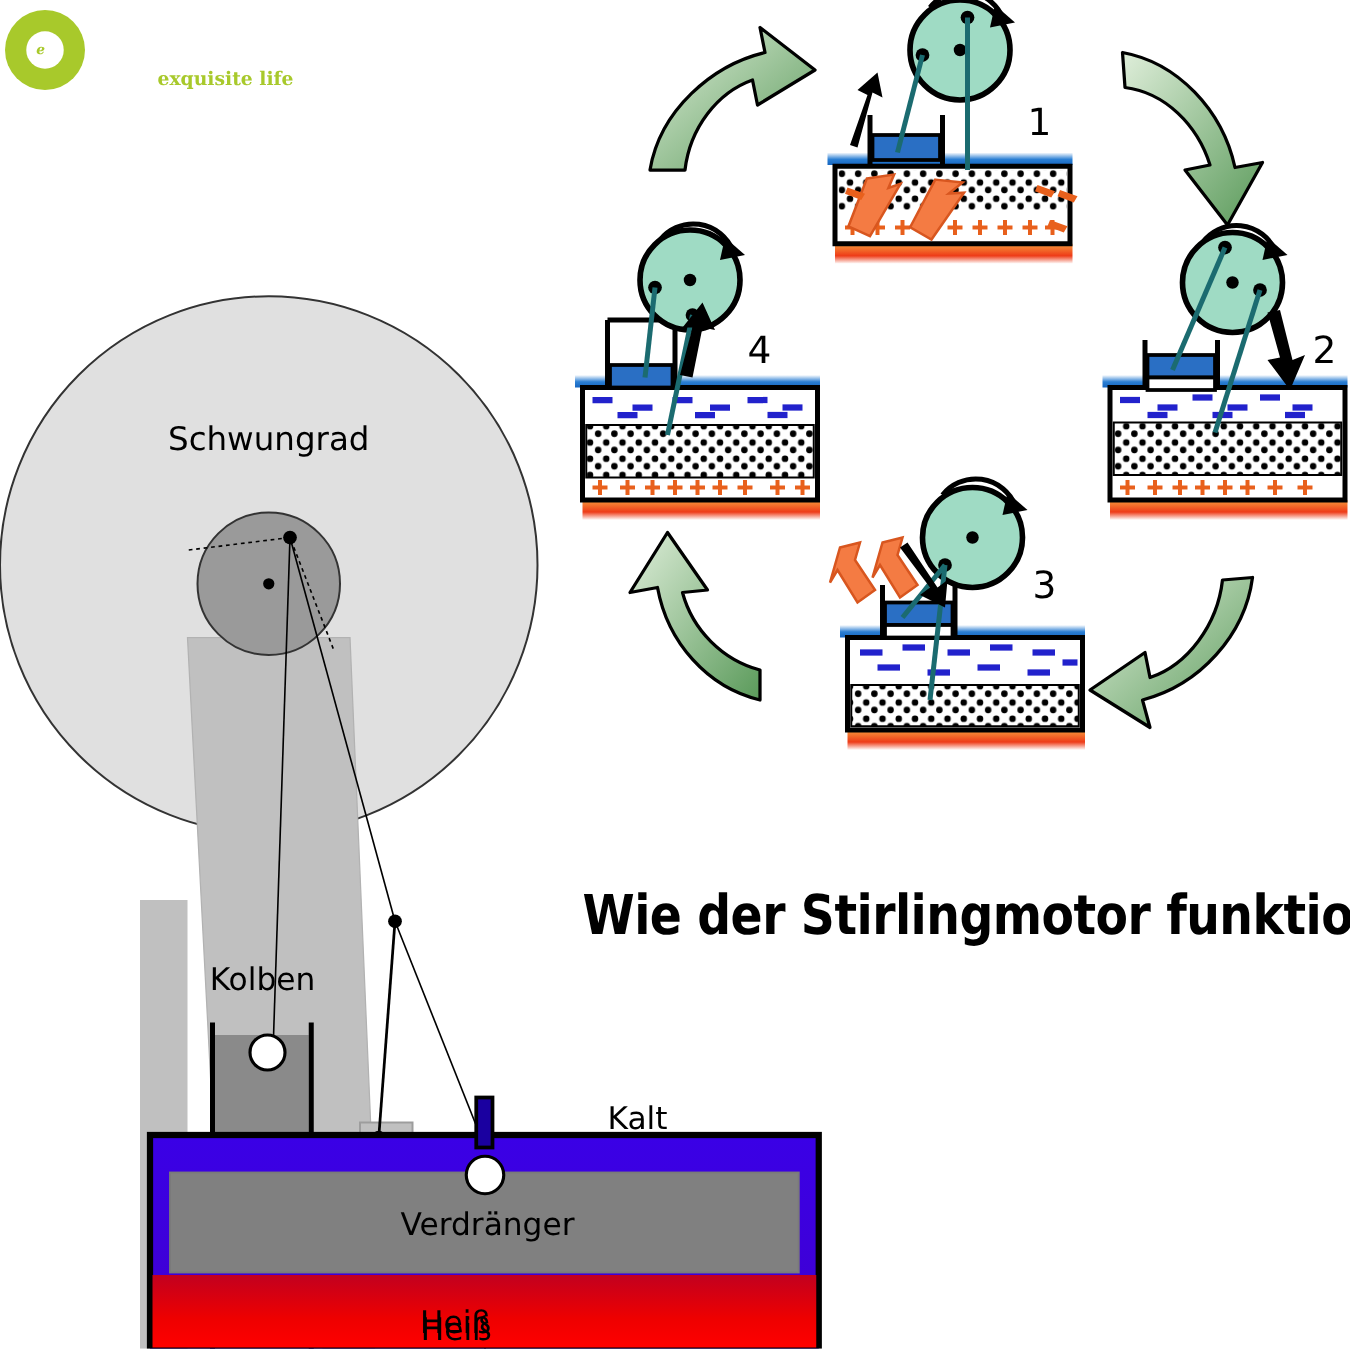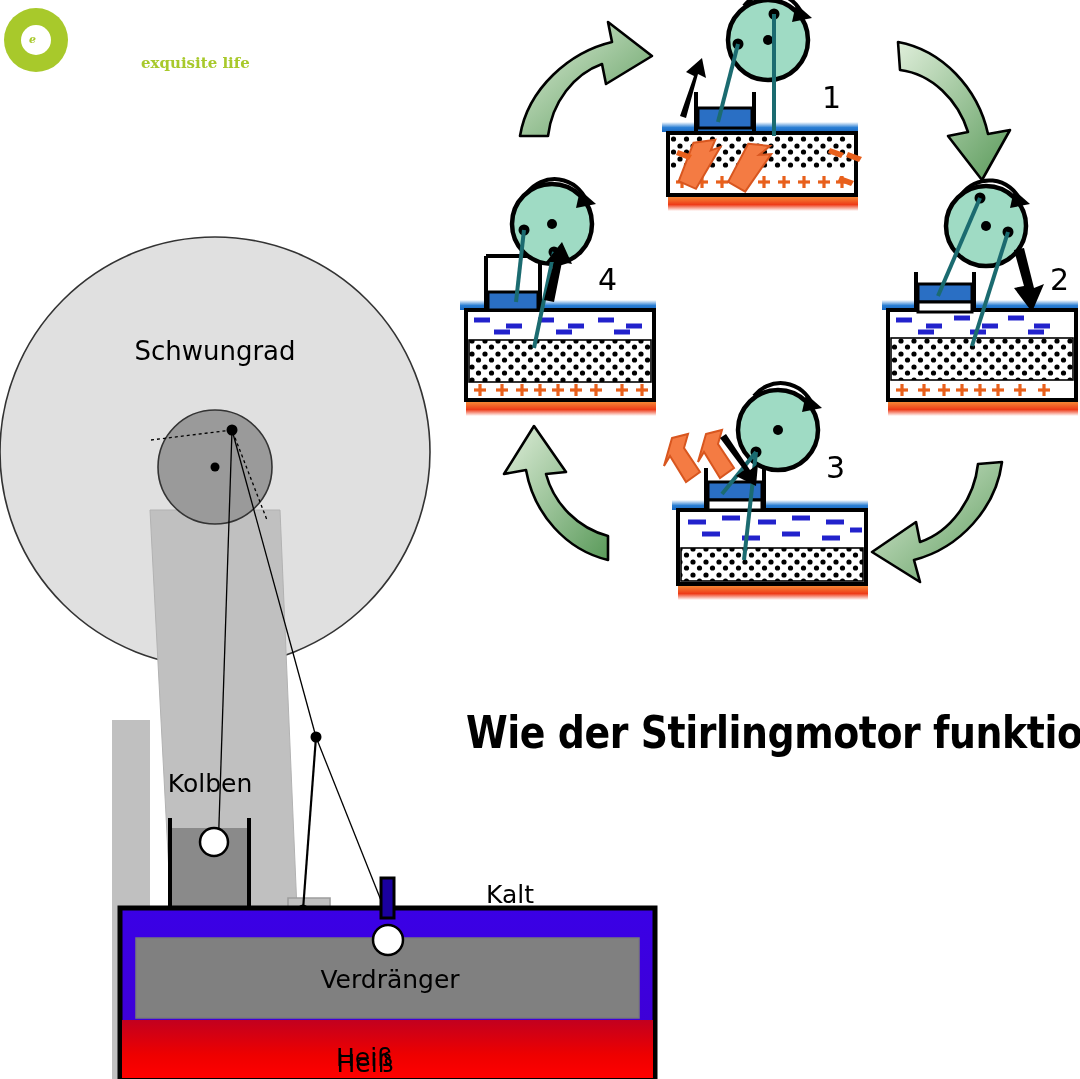--- a/index.html
+++ b/index.html
@@ -20,7 +20,7 @@
       font-family:"DejaVu Serif","Liberation Serif",serif;}
   #logo .tagline{position:absolute;left:126px;top:52px;font-size:15px;font-weight:bold;
       color:#a8c92b;letter-spacing:0px;
-      font-family:"DejaVu Serif","Liberation Serif",serif;margin-left:15px;}
+      font-family:"DejaVu Serif","Liberation Serif",serif;}
 
   
   #main-title{position:absolute;left:466px;top:707px;font-size:44px;font-weight:bold;

